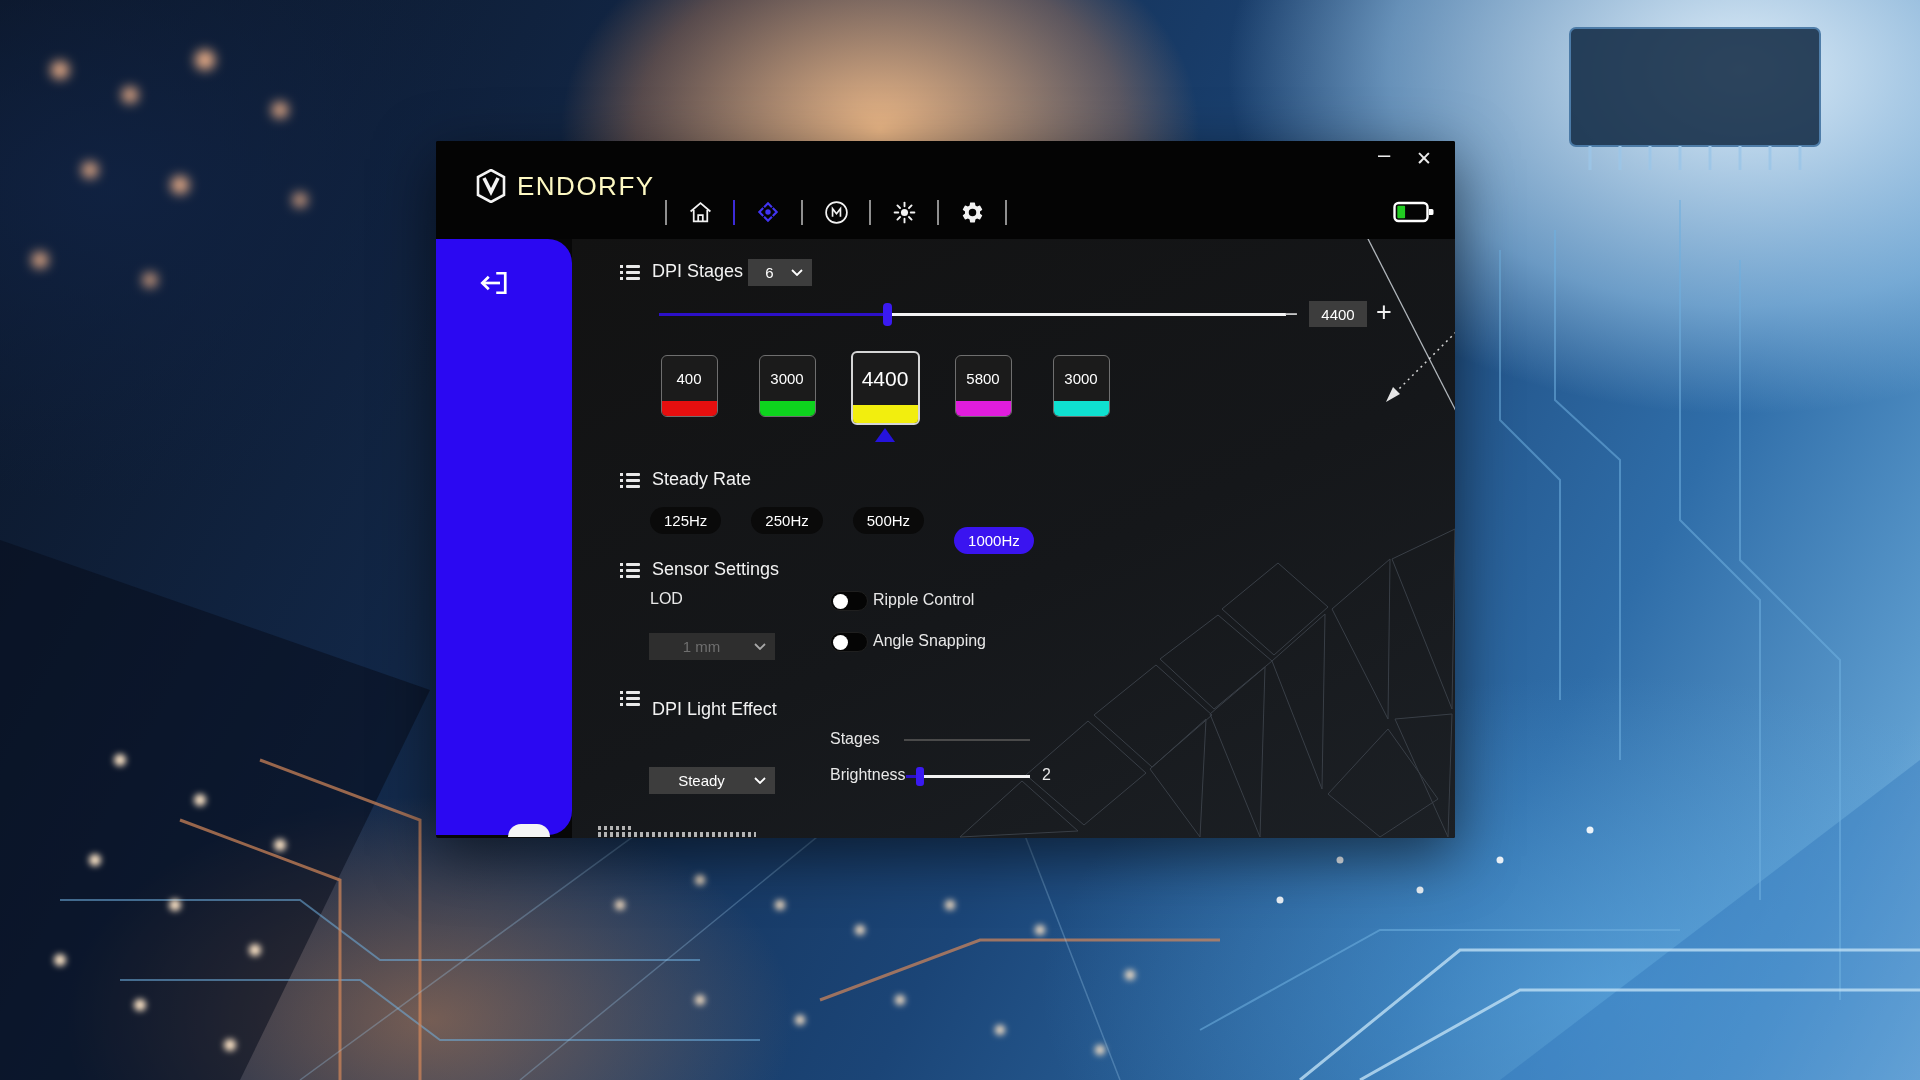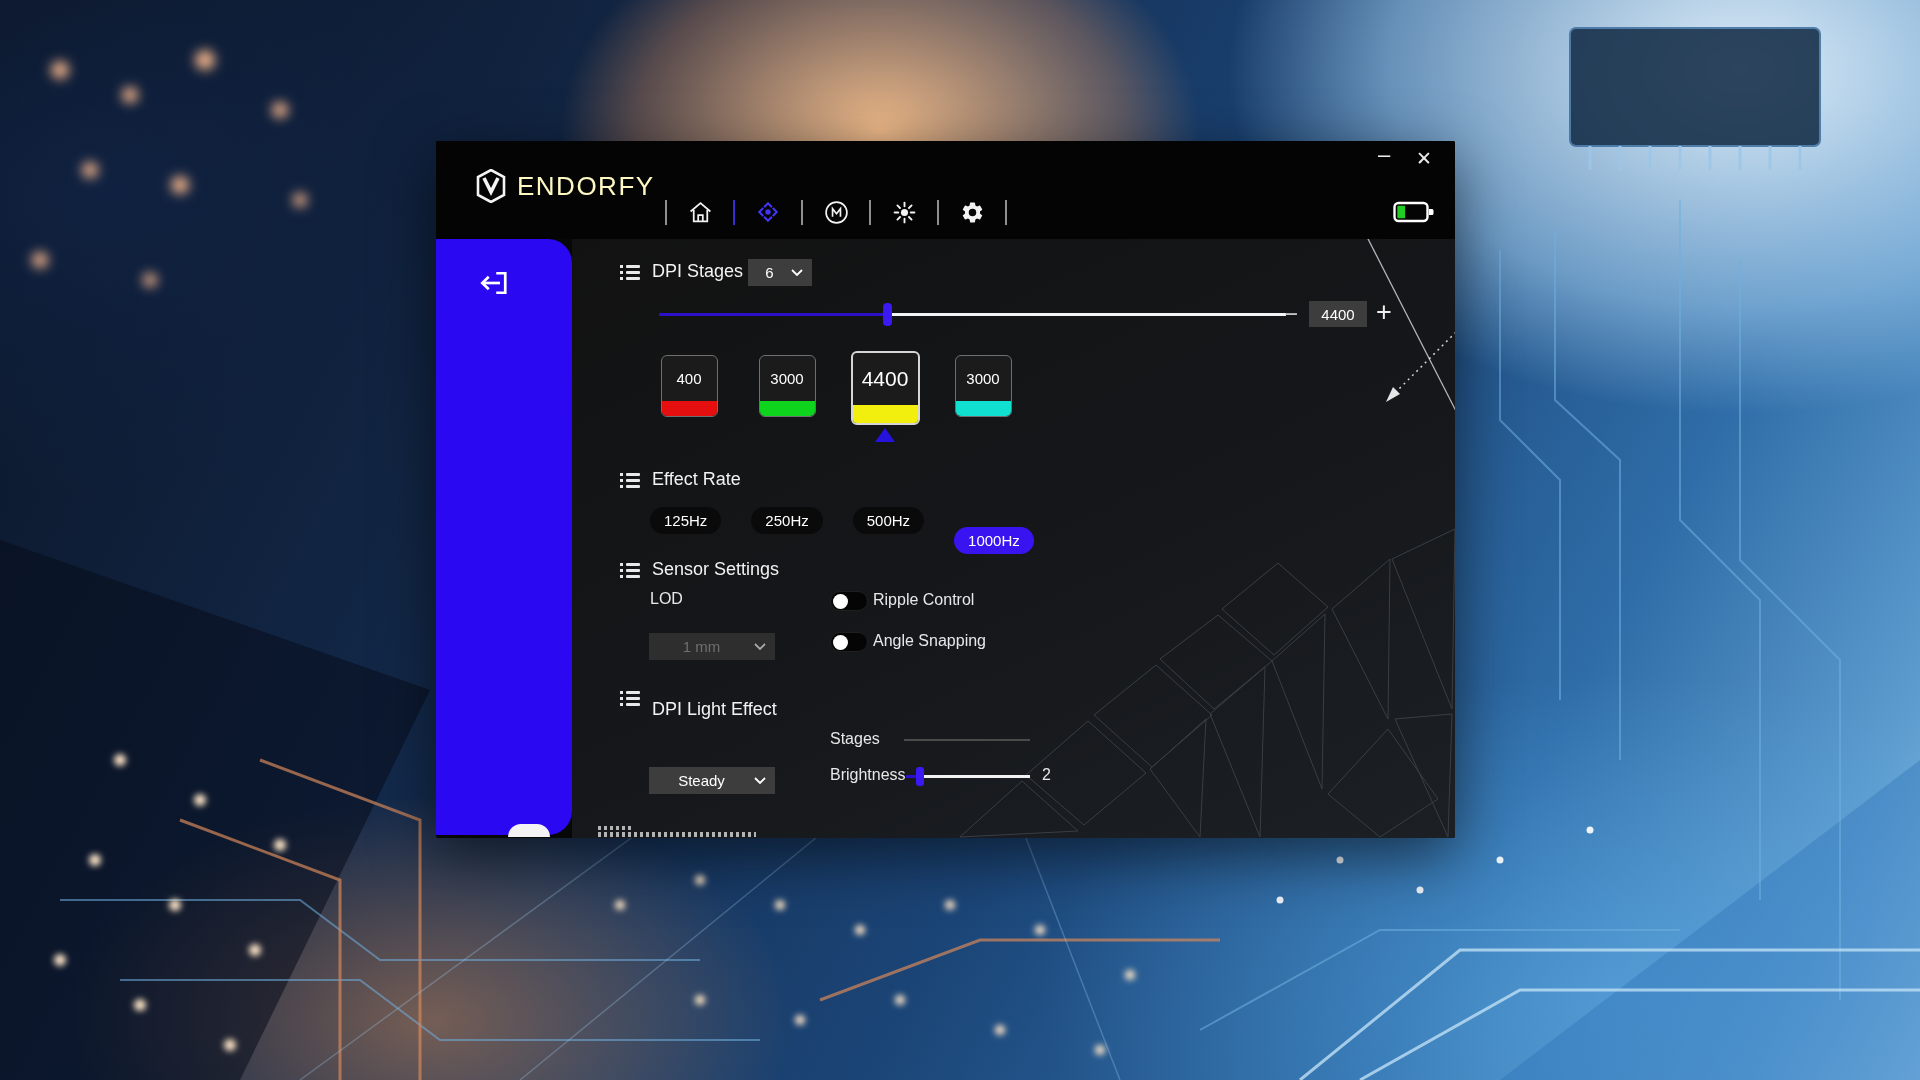--- a/index.html
+++ b/index.html
@@ -378,6 +378,13 @@
       </div>
       <div class="card-slot">
         <div class="dpi-card">
+            <div class="num">5800</div>
+            <div class="bar" style="background: rgb(224, 29, 221);"></div>
+          </div>
+        <div class="pointer-up"></div>
+      </div>
+      <div class="card-slot">
+        <div class="dpi-card">
             <div class="num">3000</div>
             <div class="bar" style="background: rgb(15, 224, 208);"></div>
           </div>

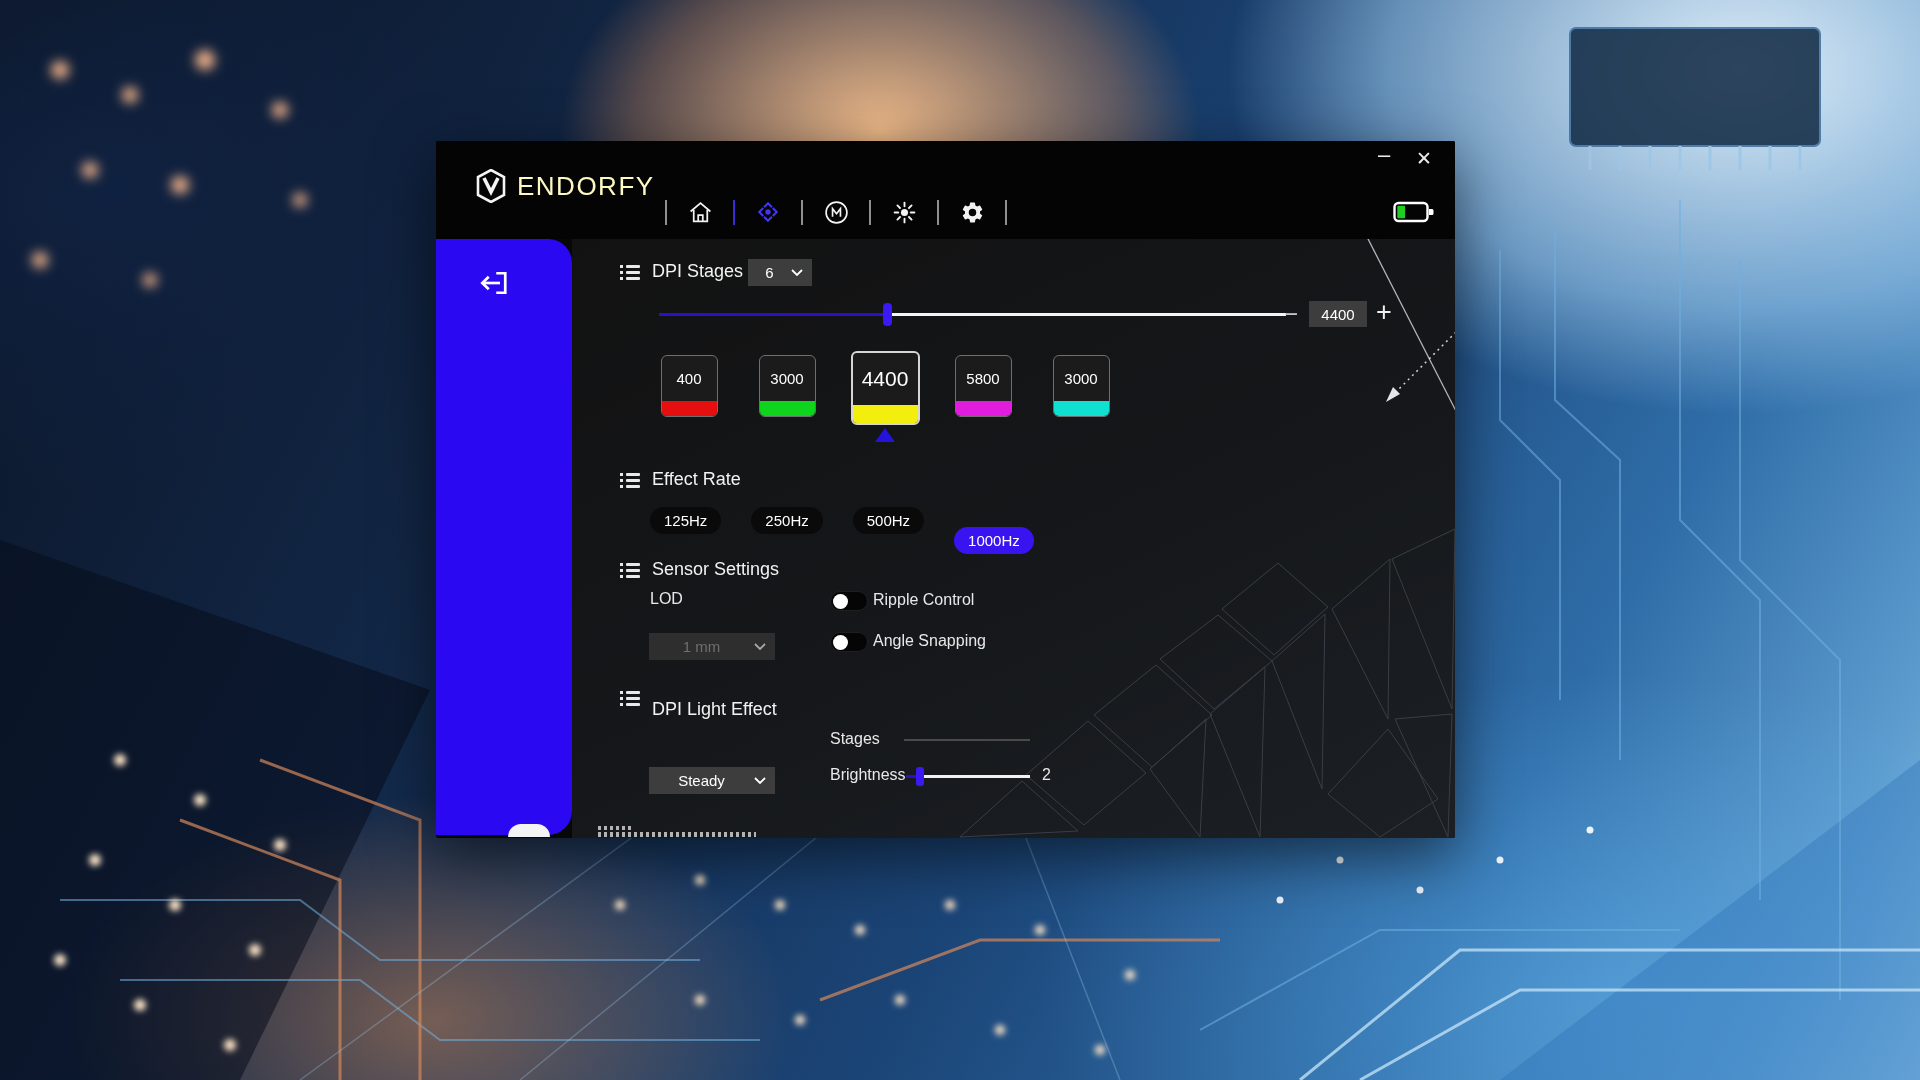--- a/index.html
+++ b/index.html
@@ -402,7 +402,7 @@
           <b></b>
         </div>
     </div>
-    <div class="abs section-label" style="left:80px; top:230px;">Effect Rate</div>
+    <div class="abs section-label" style="left:80px; top:230px;">Steady Rate</div>
     <div class="abs pills">
       <div class="pill">125Hz</div>
       <div class="pill">250Hz</div>

